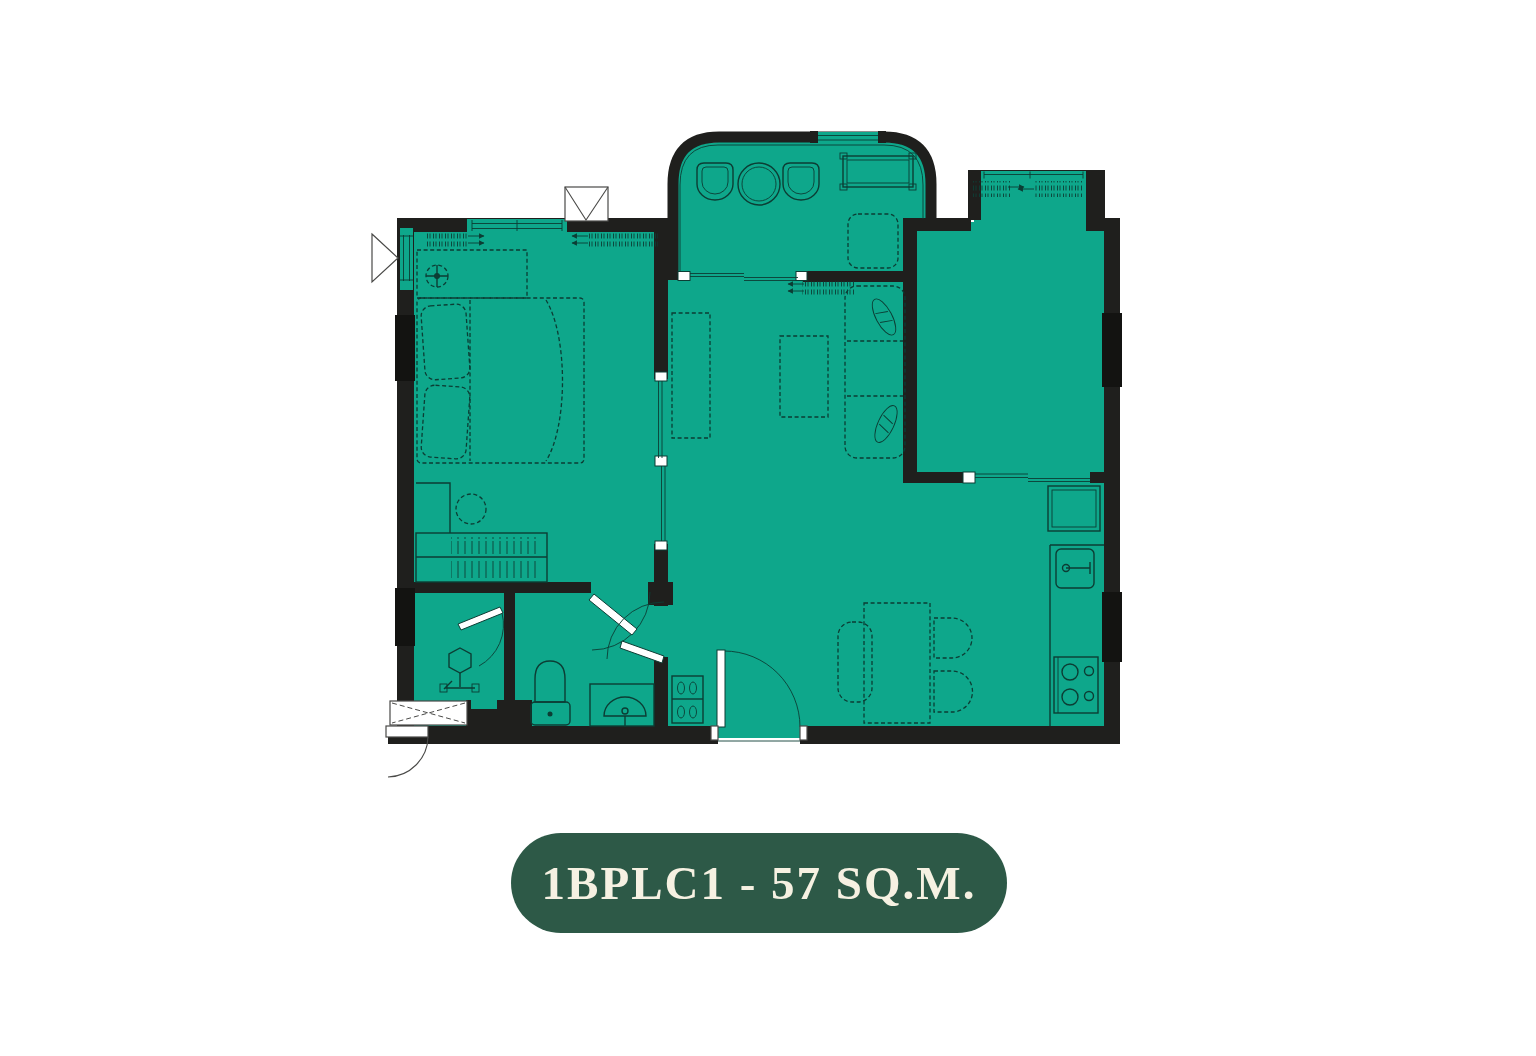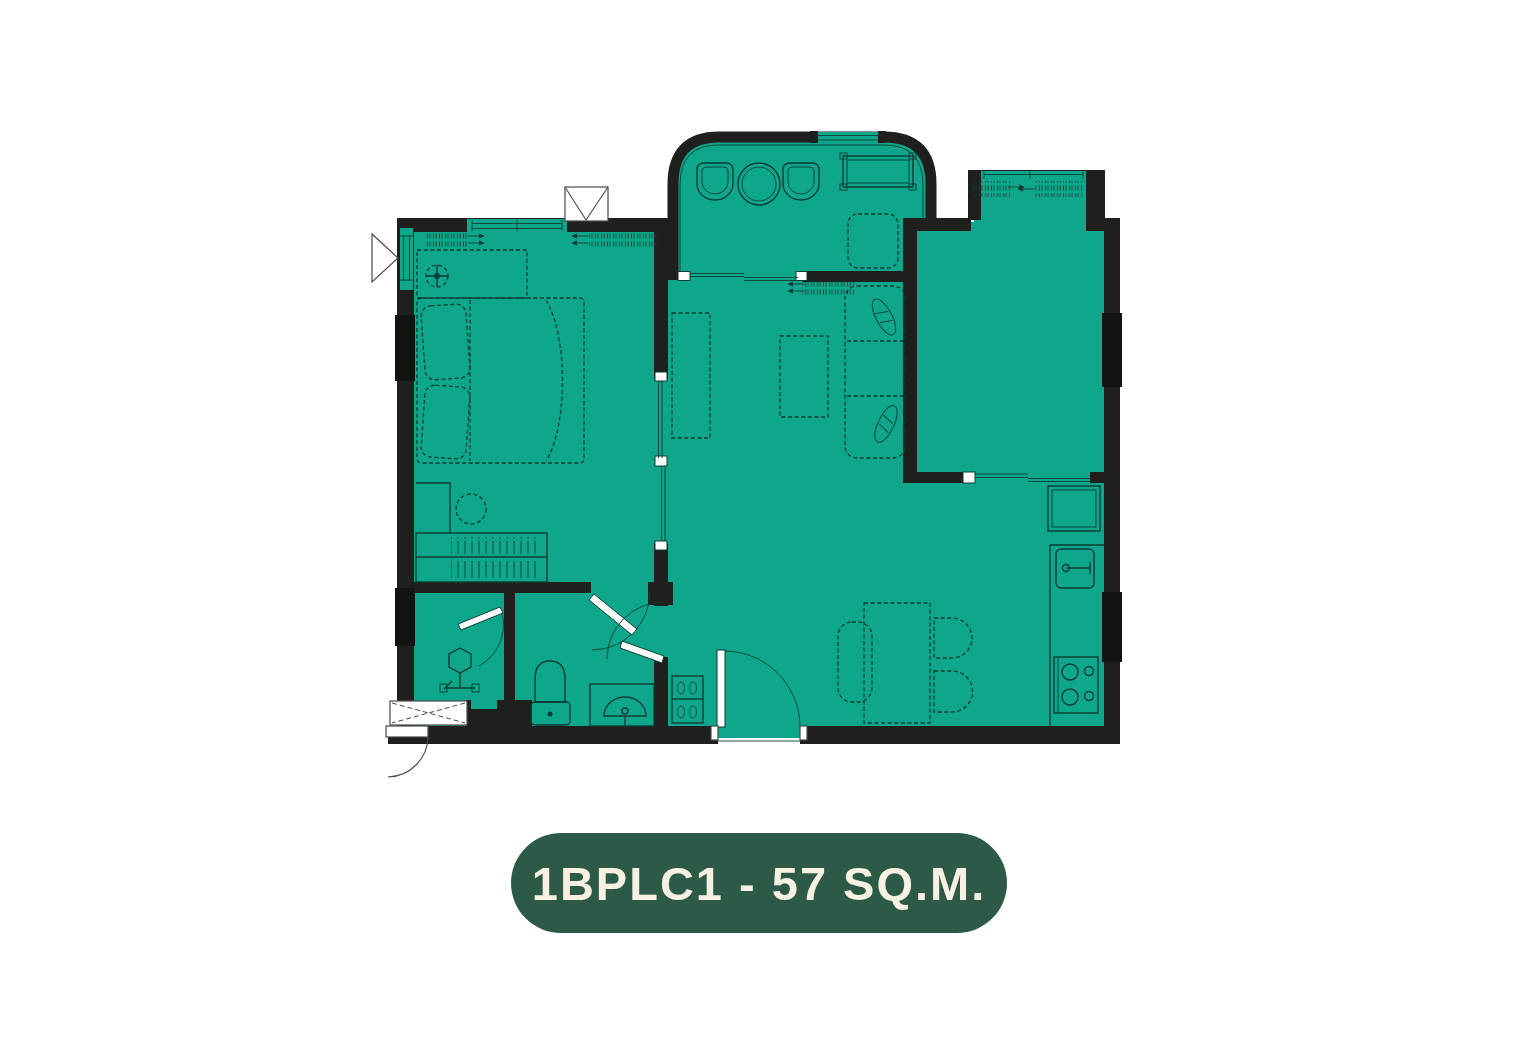--- a/index.html
+++ b/index.html
@@ -8,7 +8,7 @@
   }
   html,body{margin:0;padding:0;background:#fff;}
   .canvas{position:relative;width:1536px;height:1056px;background:#fff;overflow:hidden;
-          font-family:Liberation Sans, sans-serif;}
+          font-family:Liberation Serif, serif;}
   .plan-svg{position:absolute;left:0;top:0;}
   
   .flr{fill:var(--c-floor);}

